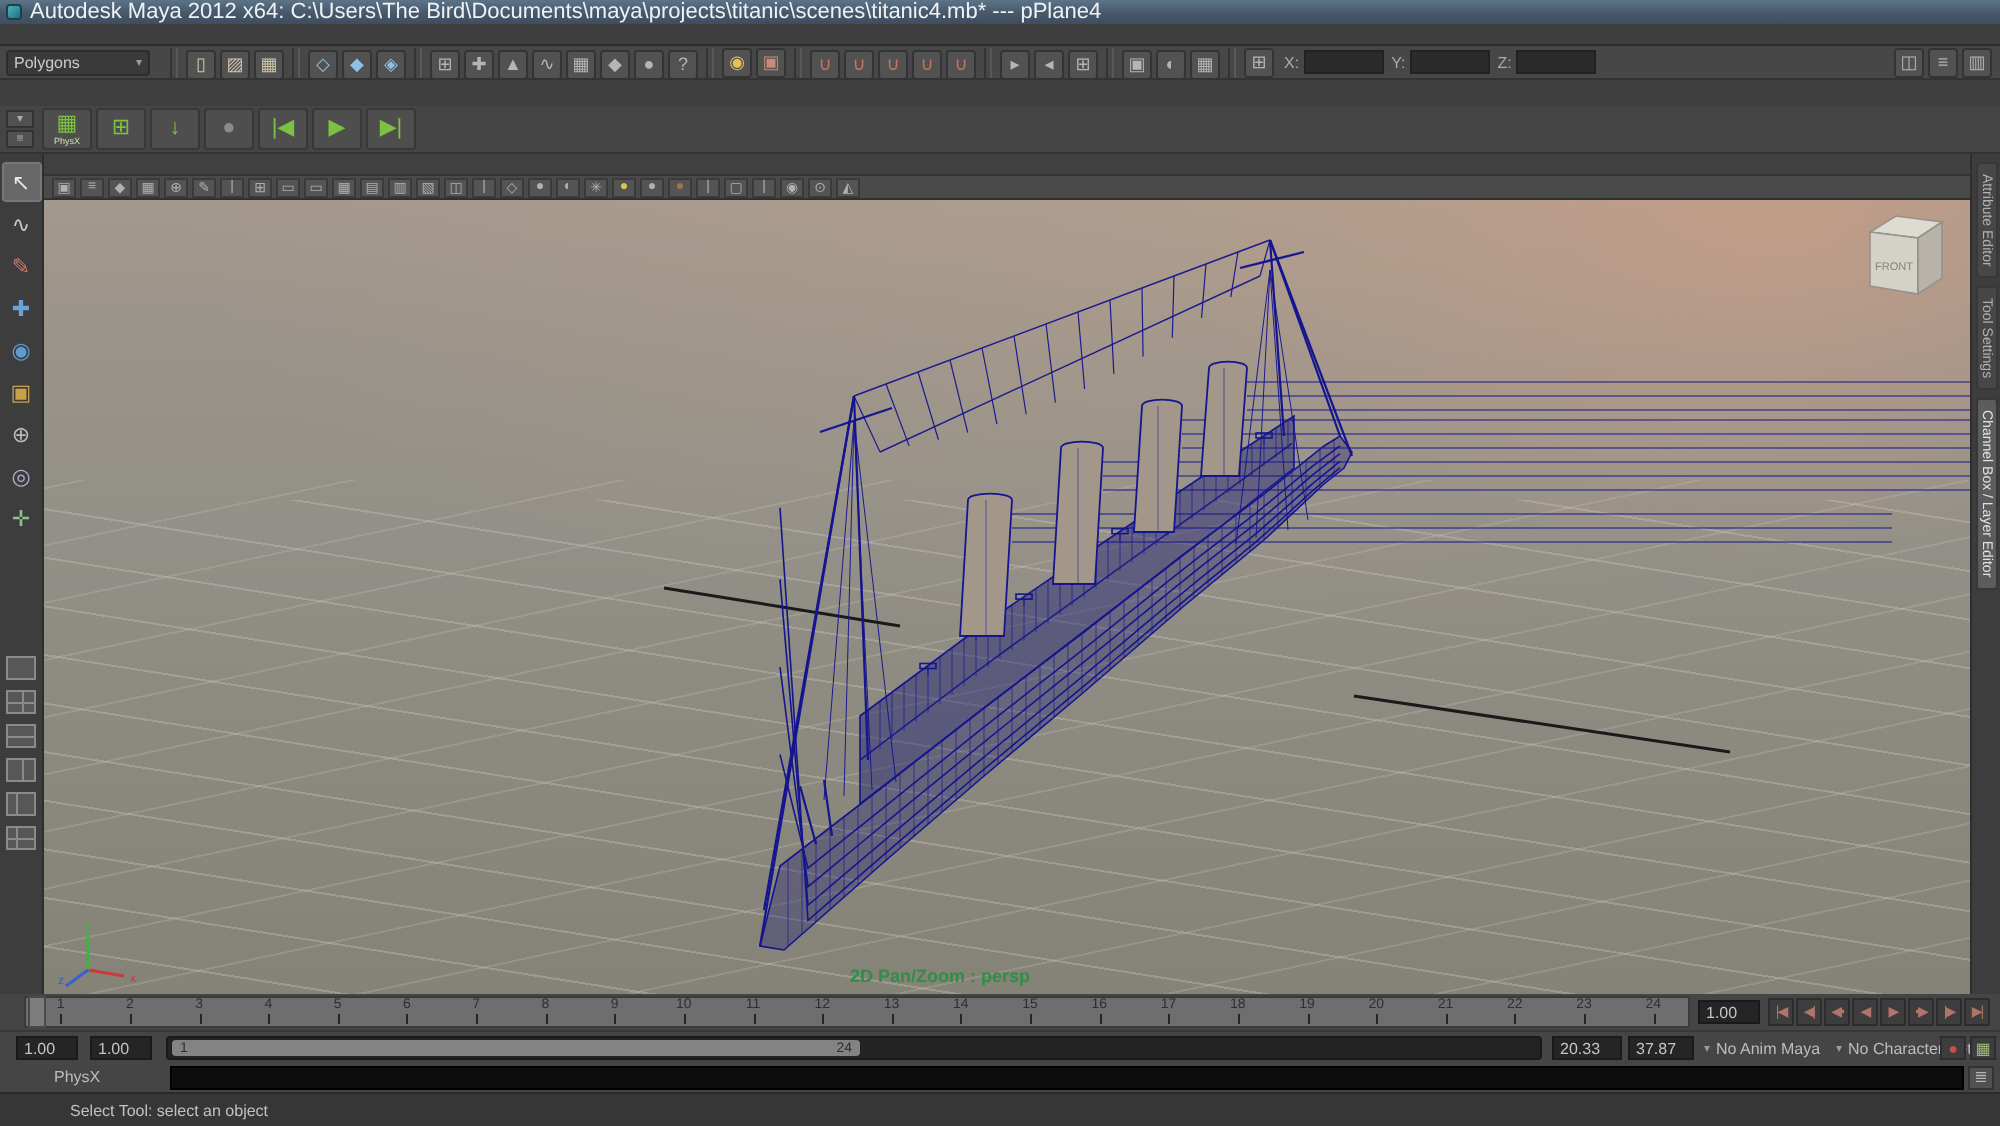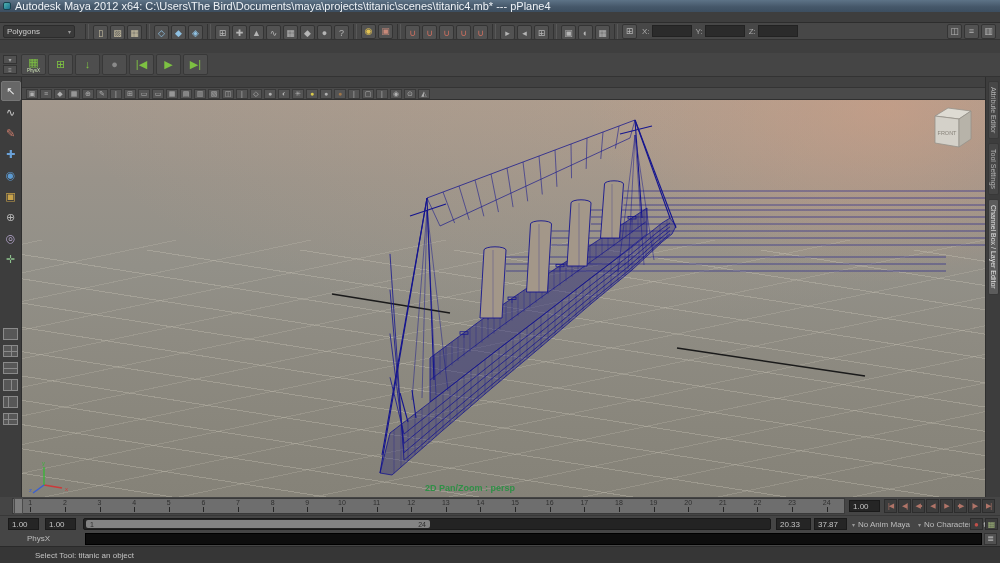--- a/index.html
+++ b/index.html
@@ -641,7 +641,7 @@
 </div>
 
 <div class="abs" id="helpline">
-  <span>Select Tool: titanic an object</span>
+  <span>Select Tool: select an object</span>
 </div>
 
 </body></html>

